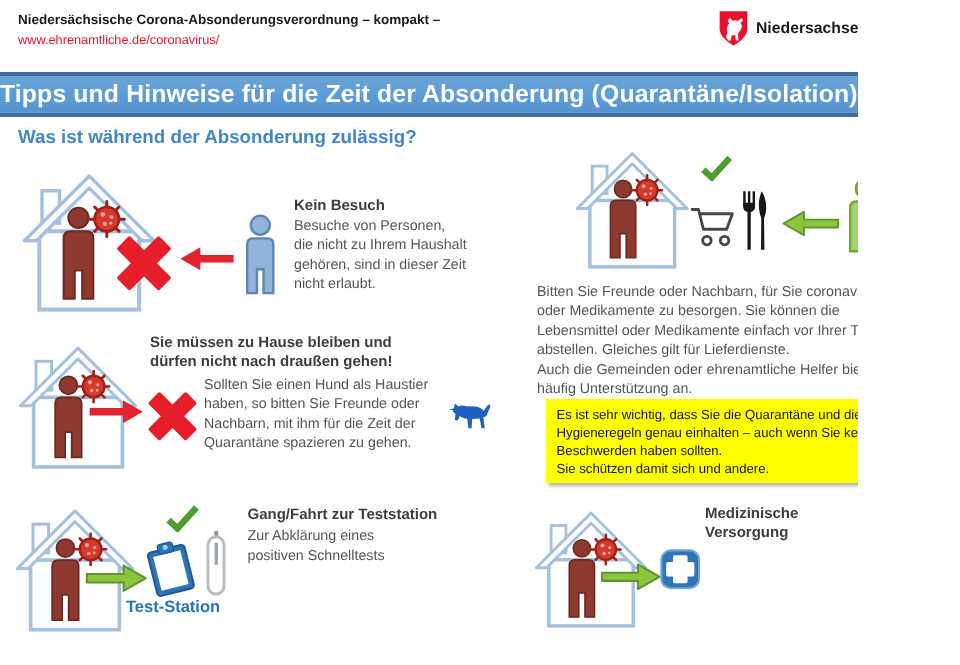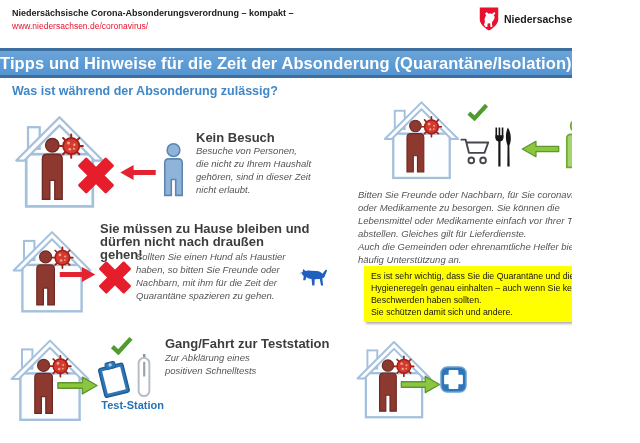--- a/index.html
+++ b/index.html
@@ -142,7 +142,7 @@
 <div class="page">
 
   <div class="abs doc-title">Niedersächsische Corona-Absonderungsverordnung – kompakt –</div>
-  <a class="abs doc-url" href="#">www.niedersachsen.de/coronavirus/</a>
+  <a class="abs doc-url" href="#">www.ehrenamtliche.de/coronavirus/</a>
   <svg class="abs logo-shield">
       <use href="#sym-shield"></use>
     </svg>

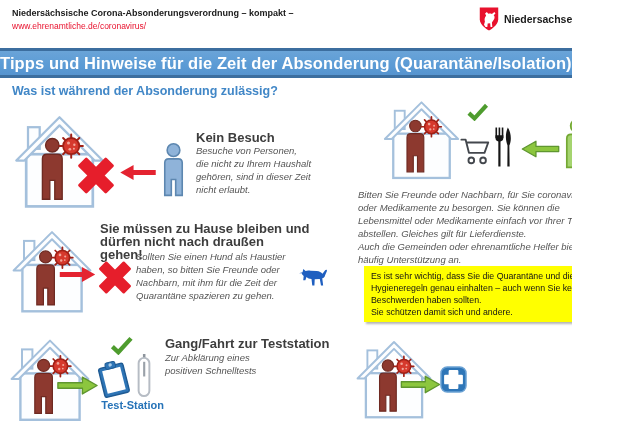--- a/index.html
+++ b/index.html
@@ -28,7 +28,7 @@
   }
   .subtitle { left:12px; top:84px; font-size:12.5px; font-weight:bold; color:#4187c7;text-align:center; }
 
-  .sec-head { font-size:13px; font-weight:bold; color:#3d3d3d; line-height:13px; }
+  .sec-head { font-size:10px; font-weight:bold; color:#3d3d3d; line-height:13px; }
   .sec-body { font-size:9.5px; color:#555555; line-height:13px;font-style:italic; }
   .sec-body-sm { font-size:8.8px; color:#555555; line-height:10.6px; }
 

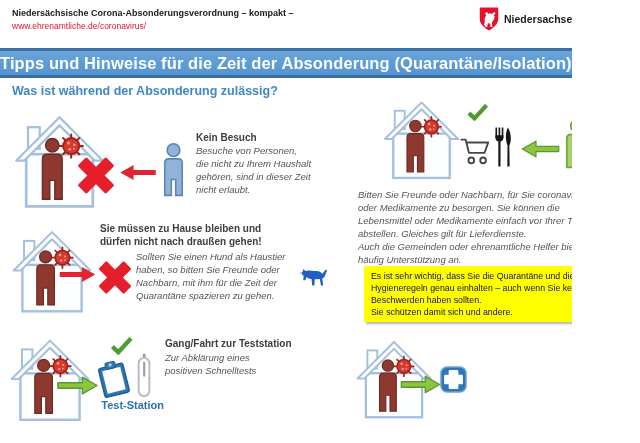--- a/index.html
+++ b/index.html
@@ -29,7 +29,7 @@
   .subtitle { left:12px; top:84px; font-size:12.5px; font-weight:bold; color:#4187c7;text-align:center; }
 
   .sec-head { font-size:10px; font-weight:bold; color:#3d3d3d; line-height:13px; }
-  .sec-body { font-size:9.5px; color:#555555; line-height:13px;font-style:italic; }
+  .sec-body { font-size:9.5px; color:#555555; line-height:13px; }
   .sec-body-sm { font-size:8.8px; color:#555555; line-height:10.6px; }
 
   .station-label { font-size:11px; font-weight:bold; color:#2673b8; text-align:right; }

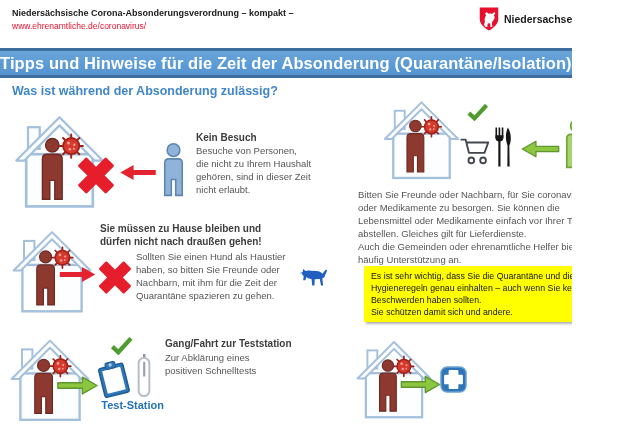--- a/index.html
+++ b/index.html
@@ -251,6 +251,7 @@
   <svg class="abs" style="left:440px;top:366px;width:27px;height:27px">
       <use href="#sym-medcross"></use>
     </svg>
+  <div class="abs sec-head" style="left:470px;top:336px;font-size:10px">Medizinische Versorgung</div>
 
 </div>
 

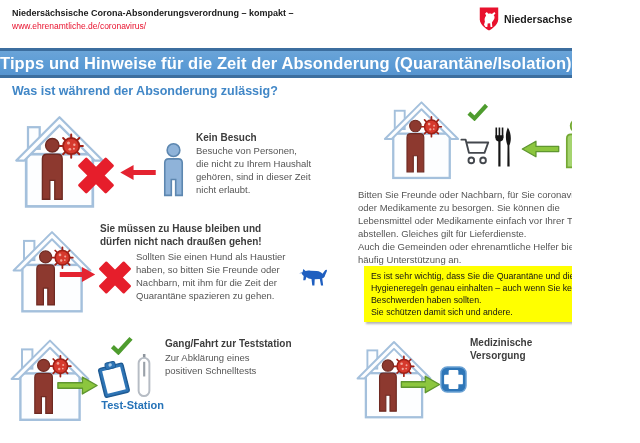--- a/index.html
+++ b/index.html
@@ -32,7 +32,7 @@
   .sec-body { font-size:9.5px; color:#555555; line-height:13px; }
   .sec-body-sm { font-size:8.8px; color:#555555; line-height:10.6px; }
 
-  .station-label { font-size:11px; font-weight:bold; color:#2673b8; text-align:right; }
+  .station-label { font-size:11px; font-weight:bold; color:#2673b8; text-align:left; }
 
   .note {
     left:364px; top:266px; width:249px; padding:4px 7px;

